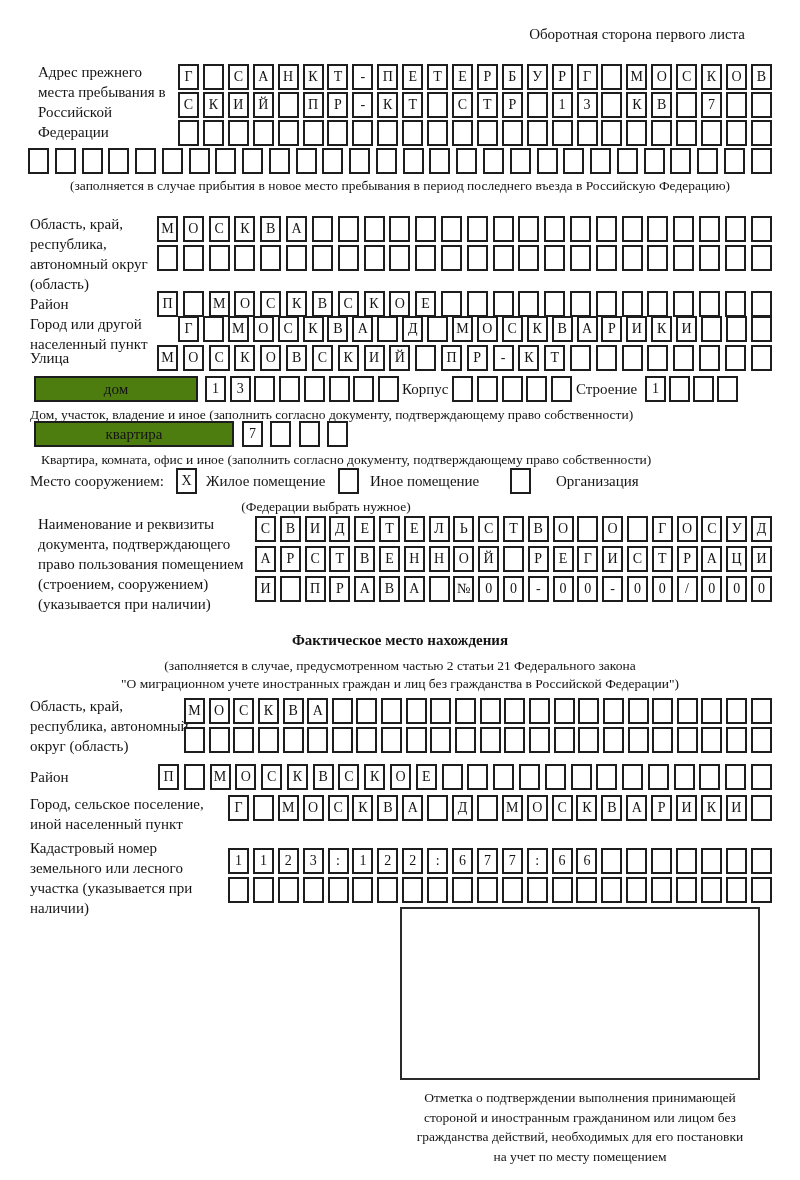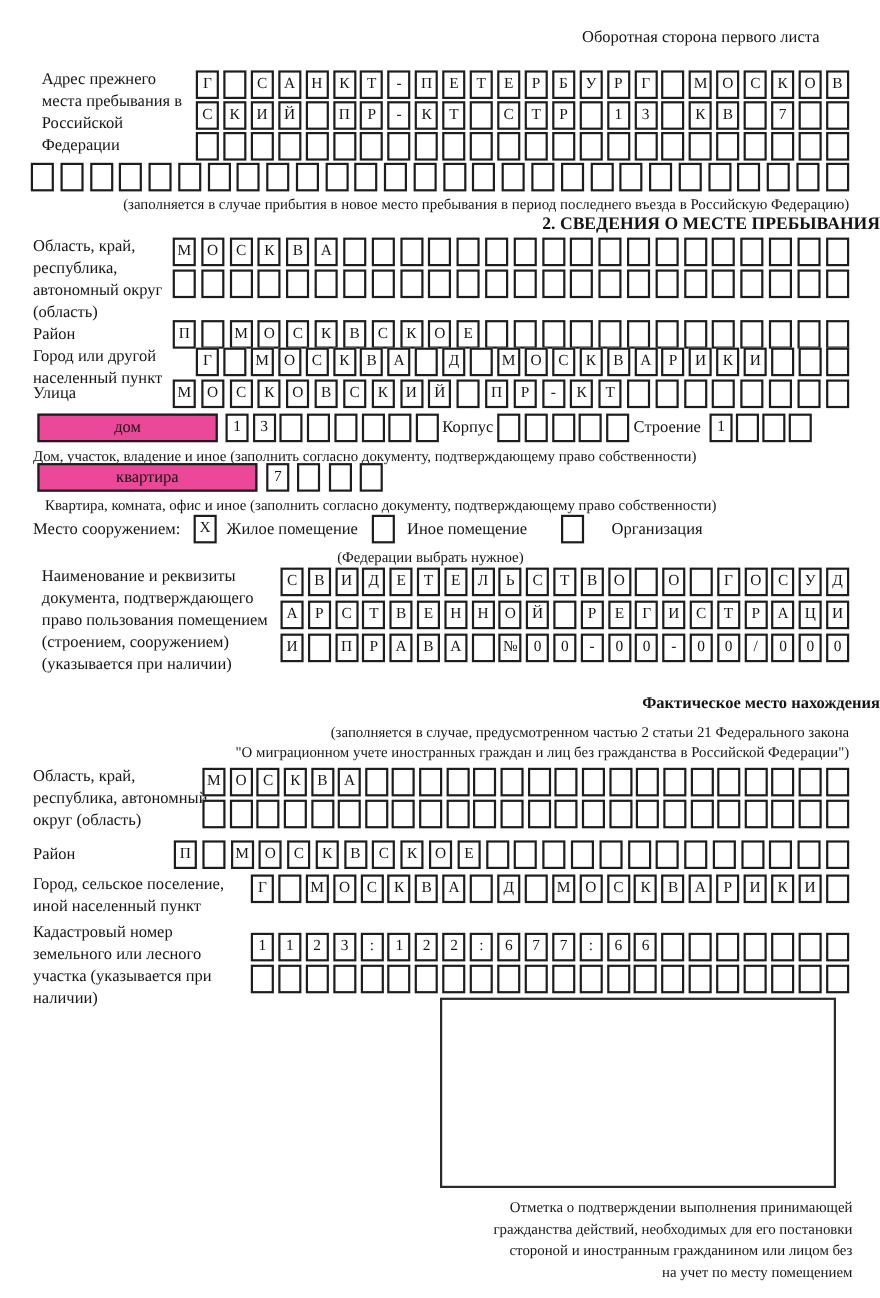--- a/index.html
+++ b/index.html
@@ -8,7 +8,7 @@
   .abs{position:absolute;}
   .label{font-size:15px;line-height:20px;}
   .note{font-size:13.5px;line-height:18px;}
-  .center{text-align:right;}
+  .center{text-align:center;}
   .bold{font-weight:bold;}
   .cells{position:absolute;display:flex;justify-content:space-between;height:26px;}
   .cell{width:21px;height:26px;border:2px solid #1d1d1d;box-sizing:border-box;background:#fff;

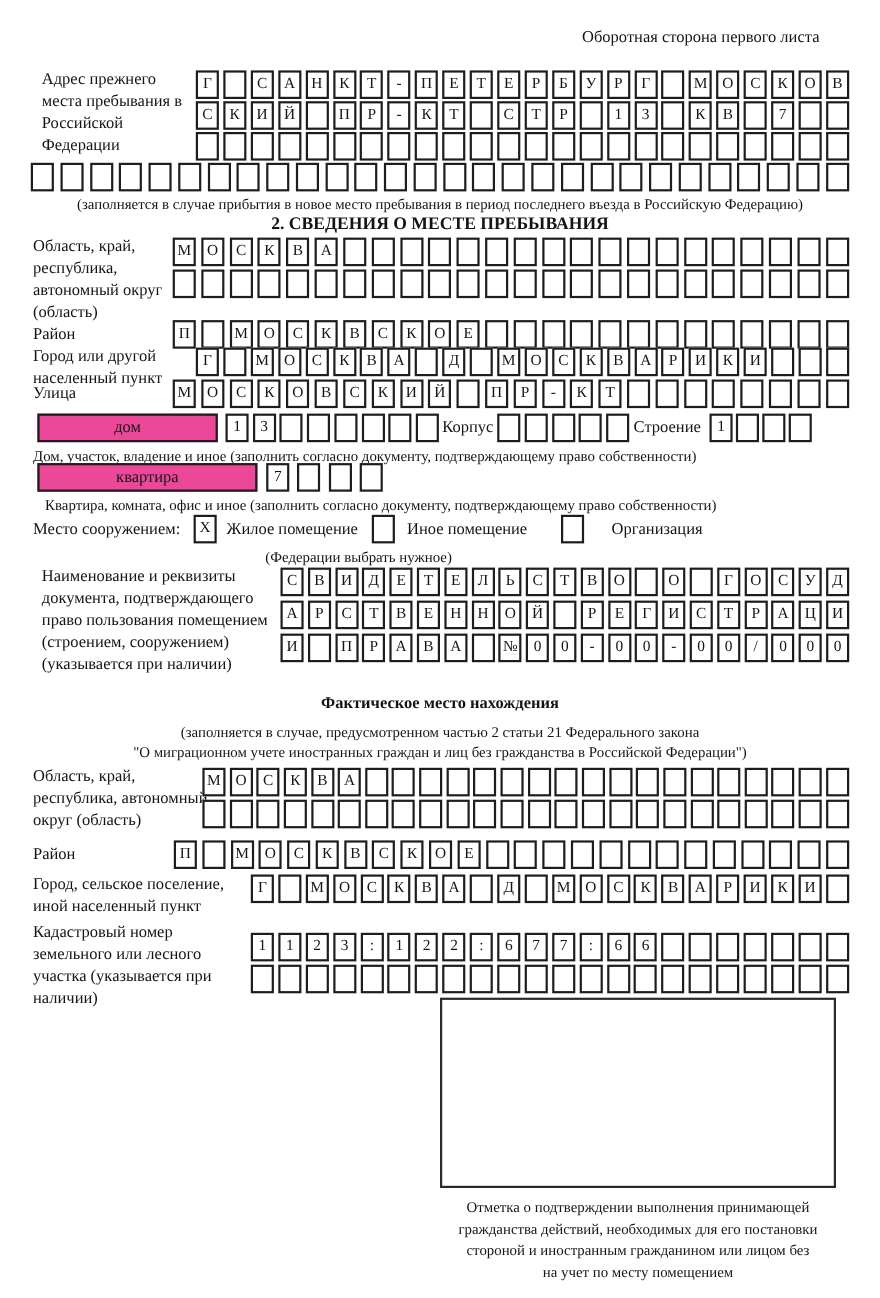--- a/index.html
+++ b/index.html
@@ -135,7 +135,6 @@
     </div>
   <div class="abs note center" style="left:28px;top:177px;width:744px;">(заполняется в случае прибытия в новое место пребывания в период последнего въезда в Российскую Федерацию)</div>
 
-  <div class="abs label bold center" style="left:0;top:194px;width:800px;font-size:16px;">2. СВЕДЕНИЯ О МЕСТЕ ПРЕБЫВАНИЯ</div>
 
   <div class="abs label" style="left:30px;top:214px;width:120px;">Область, край, республика, автономный округ (область)</div>
   <div class="cells" style="left:157px;top:216px;width:615px;">

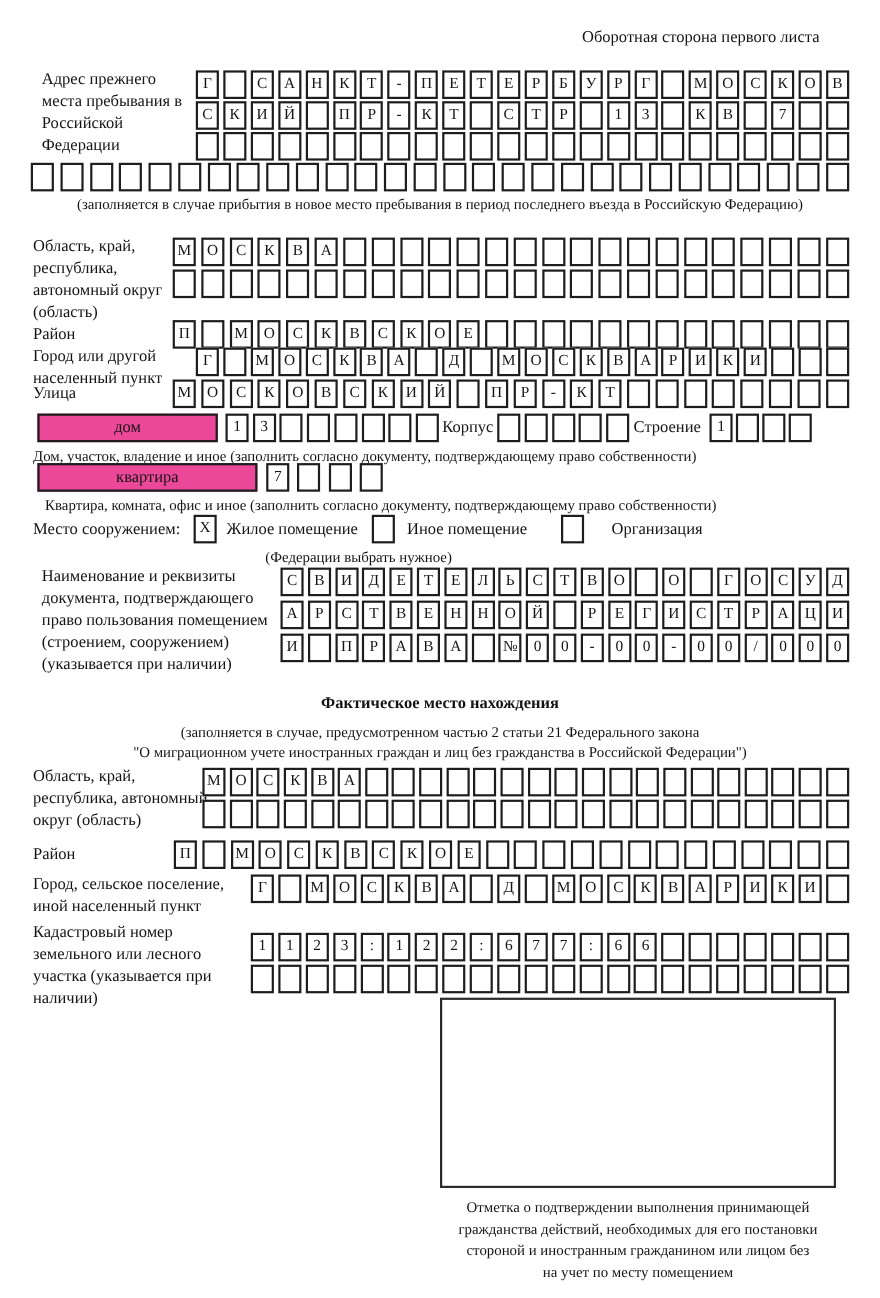--- a/index.html
+++ b/index.html
@@ -13,7 +13,7 @@
   .cells{position:absolute;display:flex;justify-content:space-between;height:26px;}
   .cell{width:21px;height:26px;border:2px solid #1d1d1d;box-sizing:border-box;background:#fff;
         display:flex;align-items:center;justify-content:center;font-size:14px;line-height:1;flex:none;}
-  .typebox{position:absolute;border:2px solid #1d1d1d;box-sizing:border-box;background:#ec4899;
+  .typebox{position:absolute;border:2px solid #1d1d1d;box-sizing:border-box;background:#4d7c0f;
         display:flex;align-items:center;justify-content:center;font-size:15px;height:26px;}
   .stamp{position:absolute;border:2px solid #2a2a2a;box-sizing:border-box;background:#fff;}
 </style>

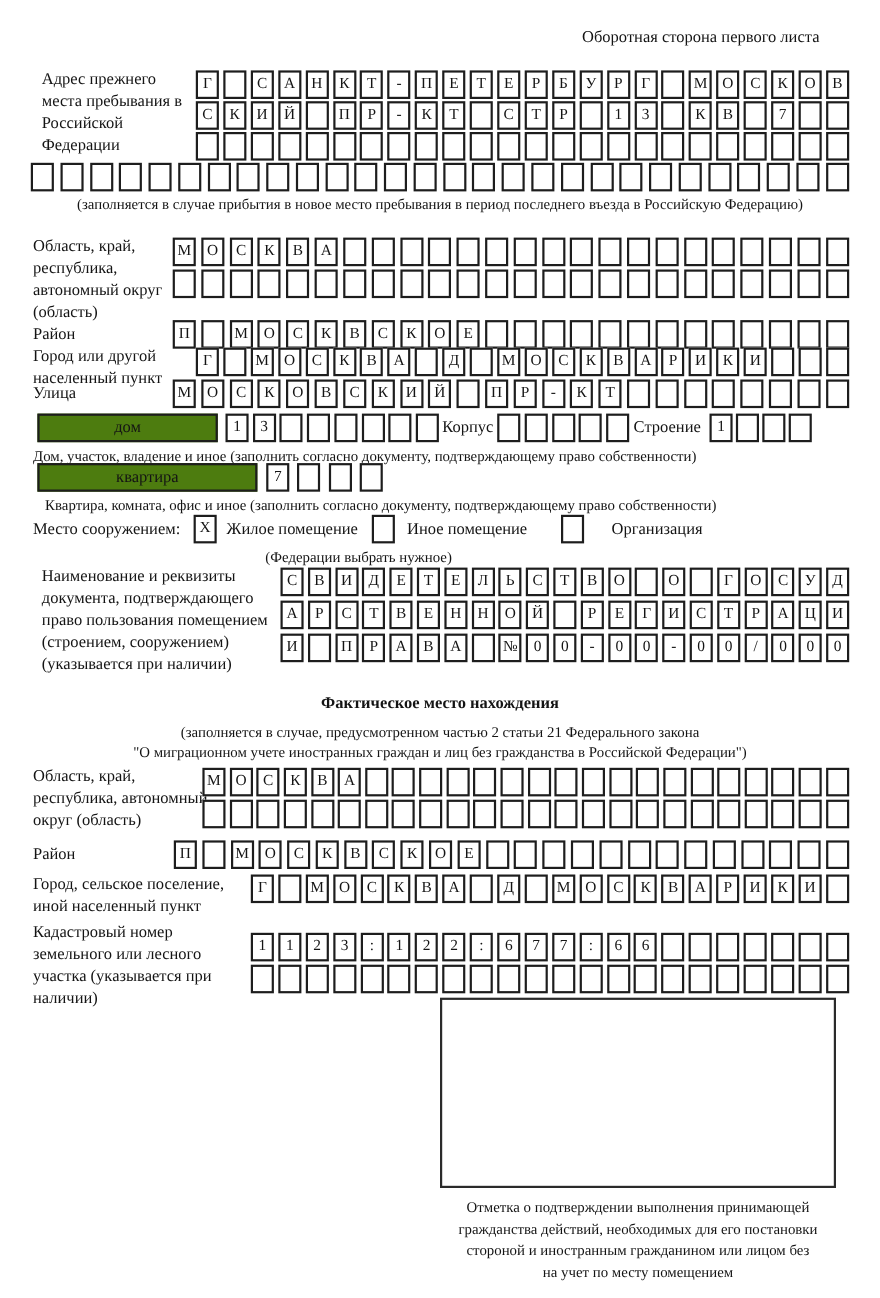--- a/index.html
+++ b/index.html
@@ -562,8 +562,8 @@
   <div class="stamp" style="left:400px;top:907px;width:360px;height:173px;"></div>
   <div class="abs note center" style="left:385px;top:1088px;width:390px;line-height:19.5px;">
     <div>Отметка о подтверждении выполнения принимающей</div>
+    <div>стороной и иностранным гражданином или лицом без</div>
     <div>гражданства действий, необходимых для его постановки</div>
-    <div>стороной и иностранным гражданином или лицом без</div>
     <div>на учет по месту помещением</div>
   </div>
 

